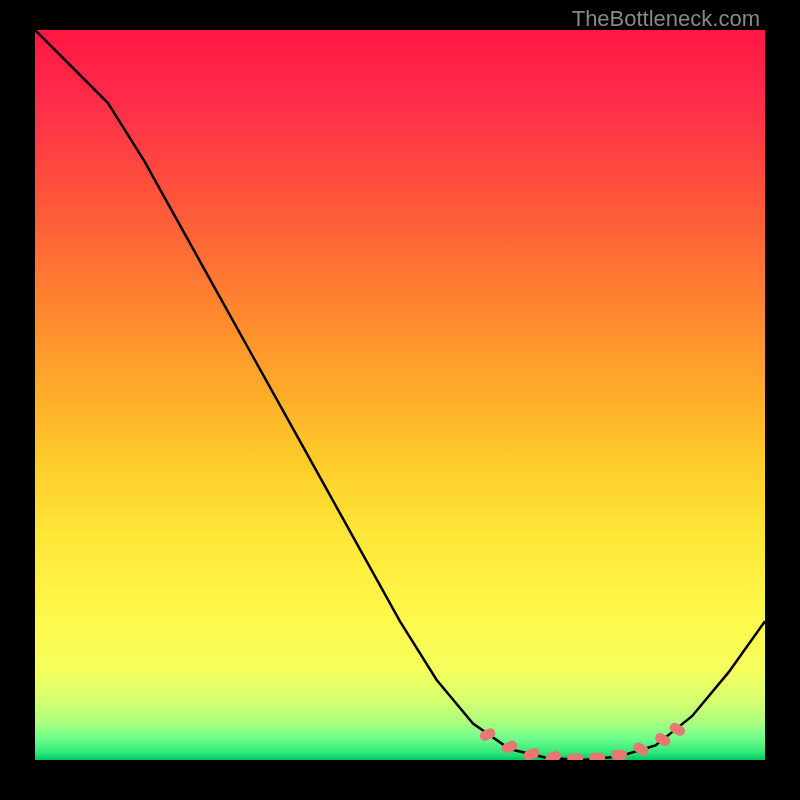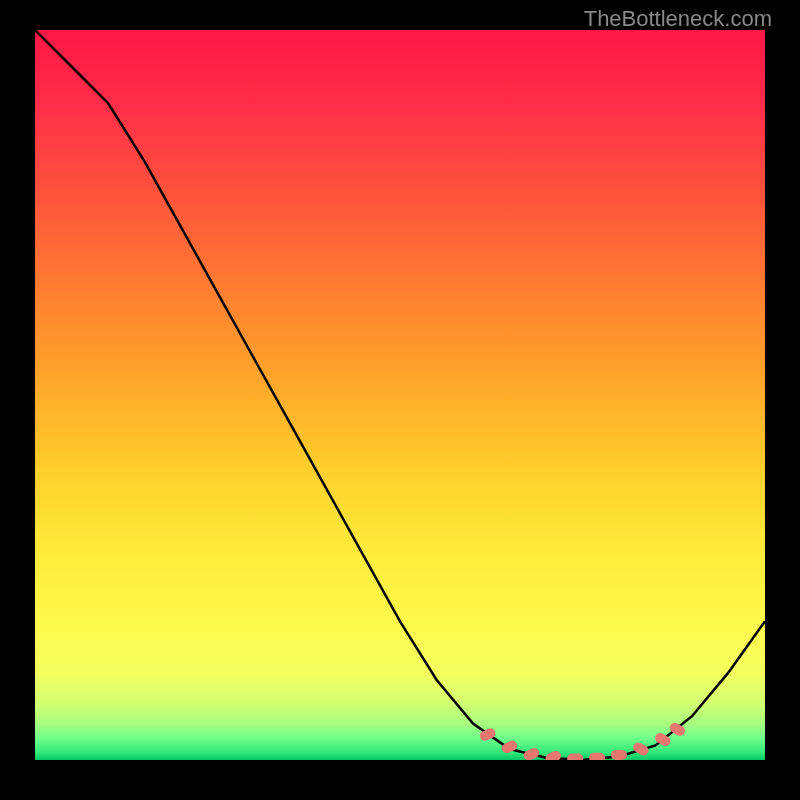--- a/index.html
+++ b/index.html
@@ -14,7 +14,7 @@
     .watermark {
       position: absolute;
       top: 6px;
-      right: 28px;
+      right: 40px;
       color: #888888;
       font-size: 22px;
       font-weight: normal;

